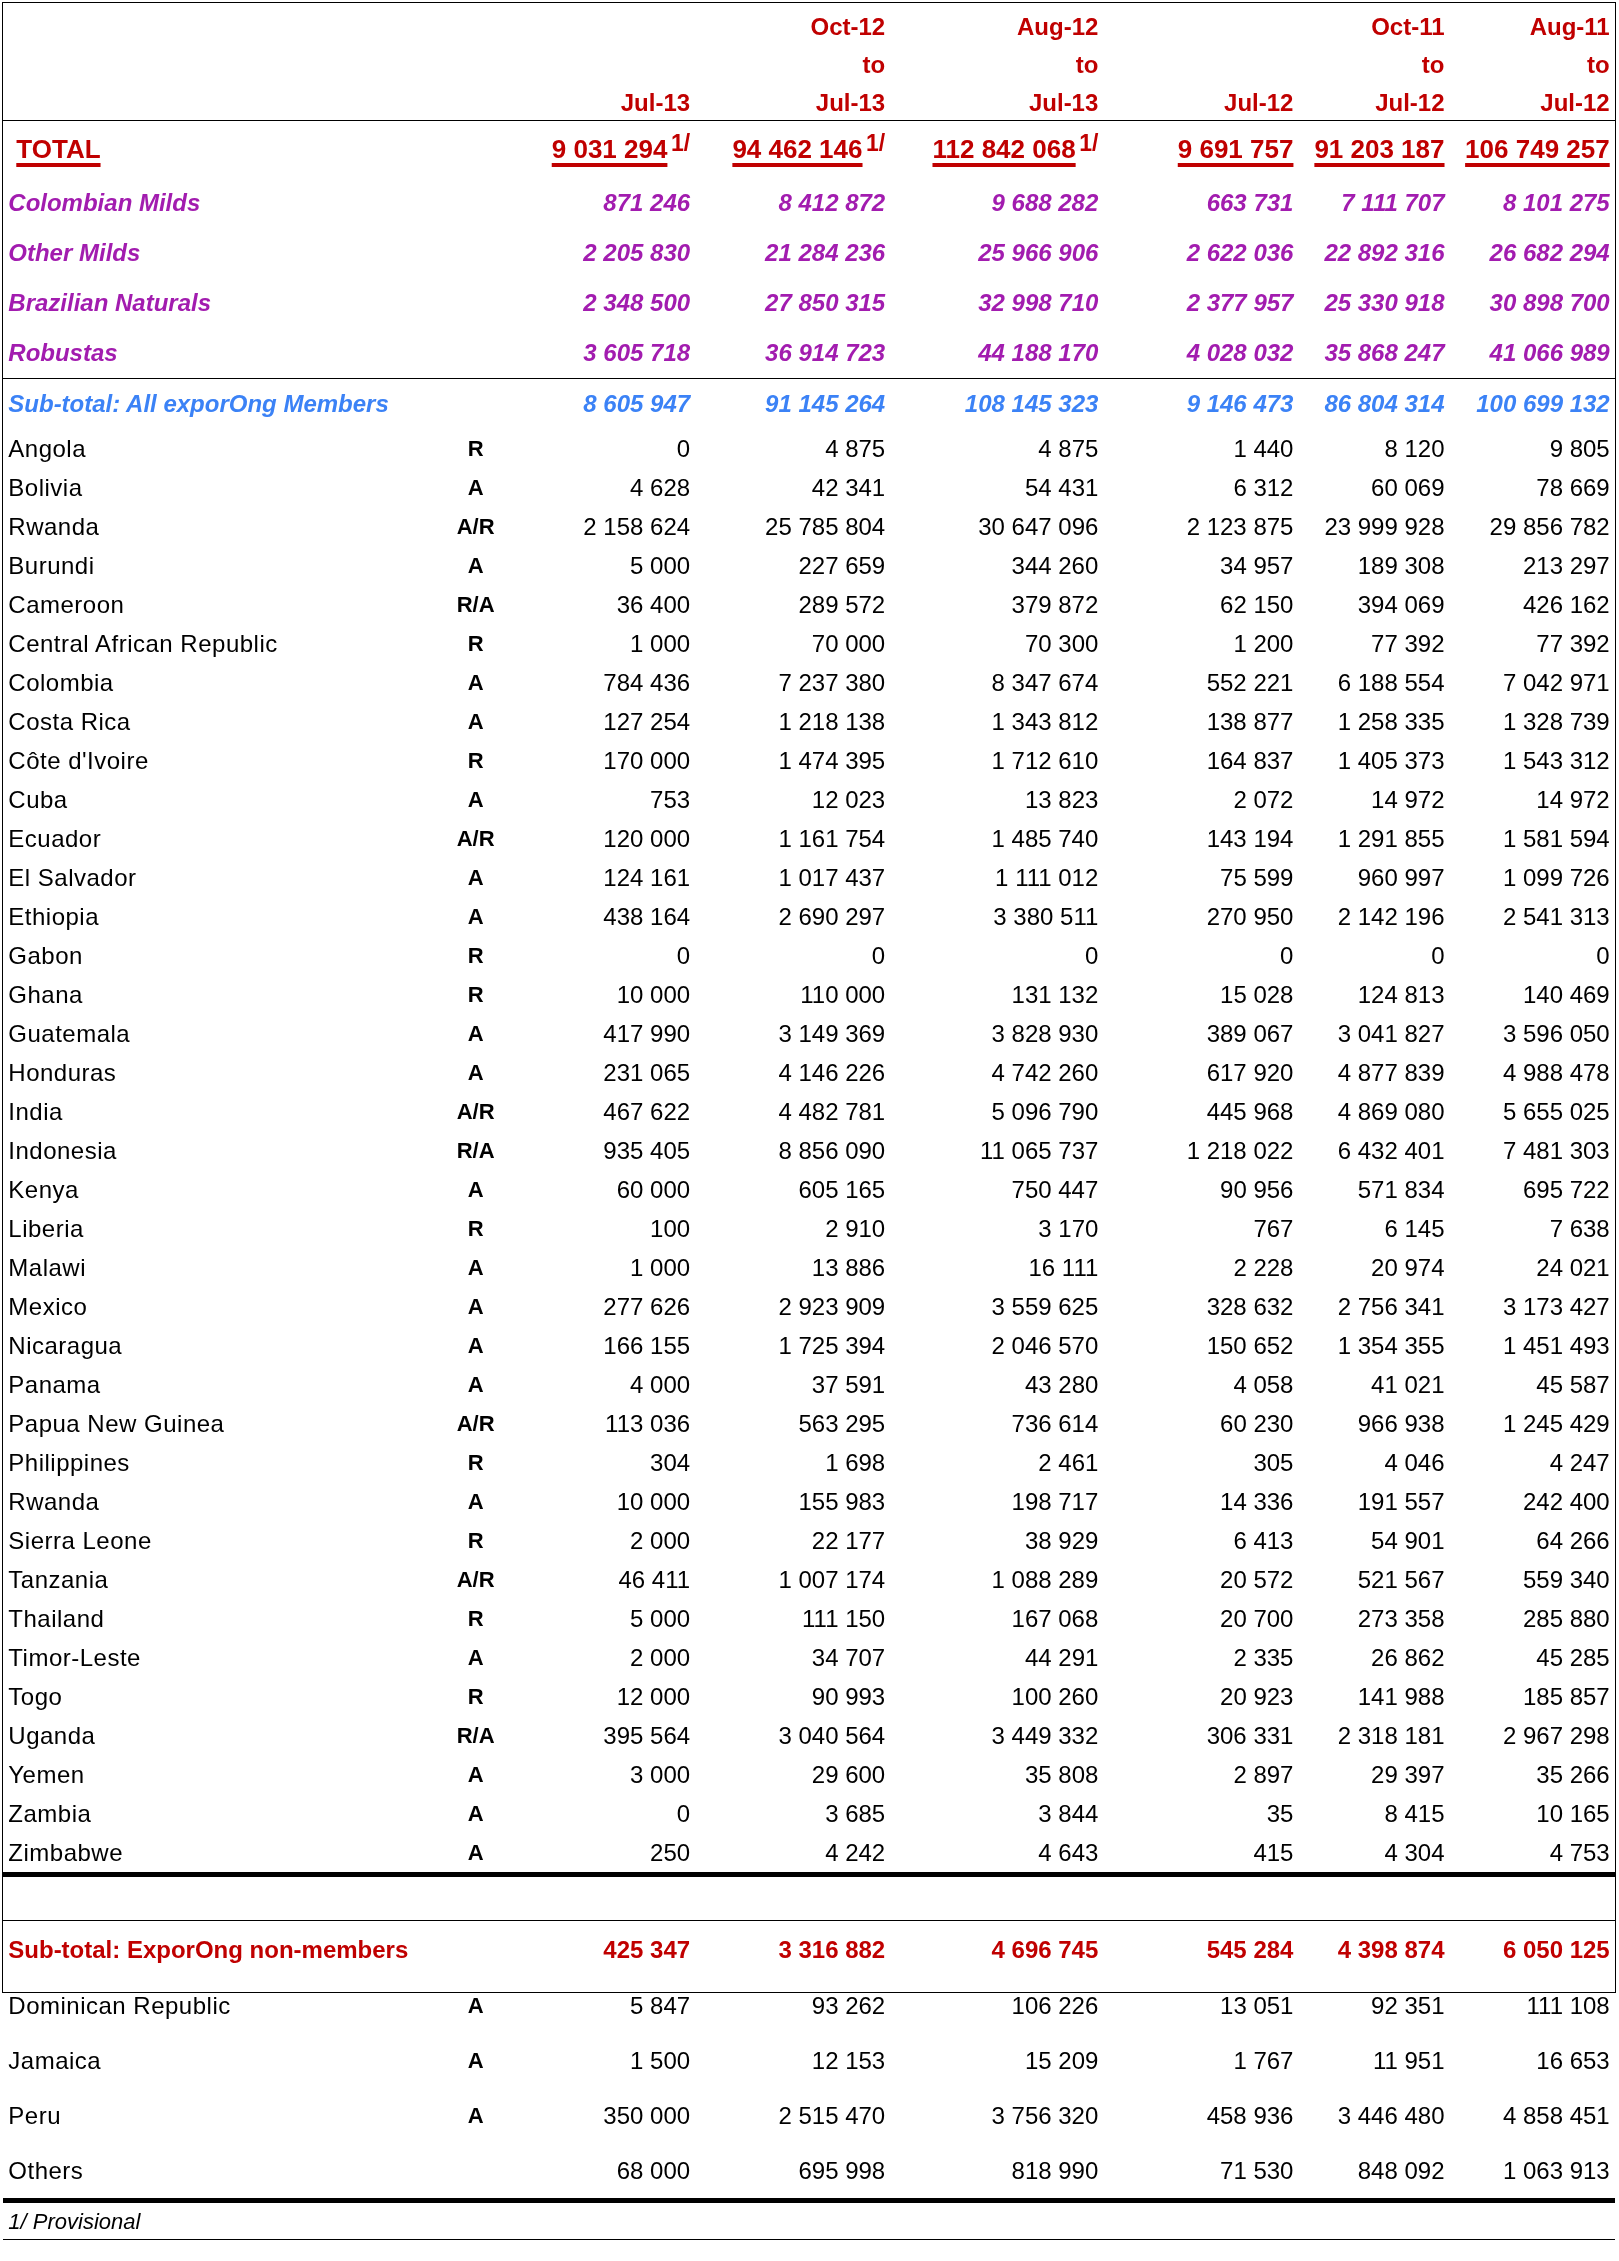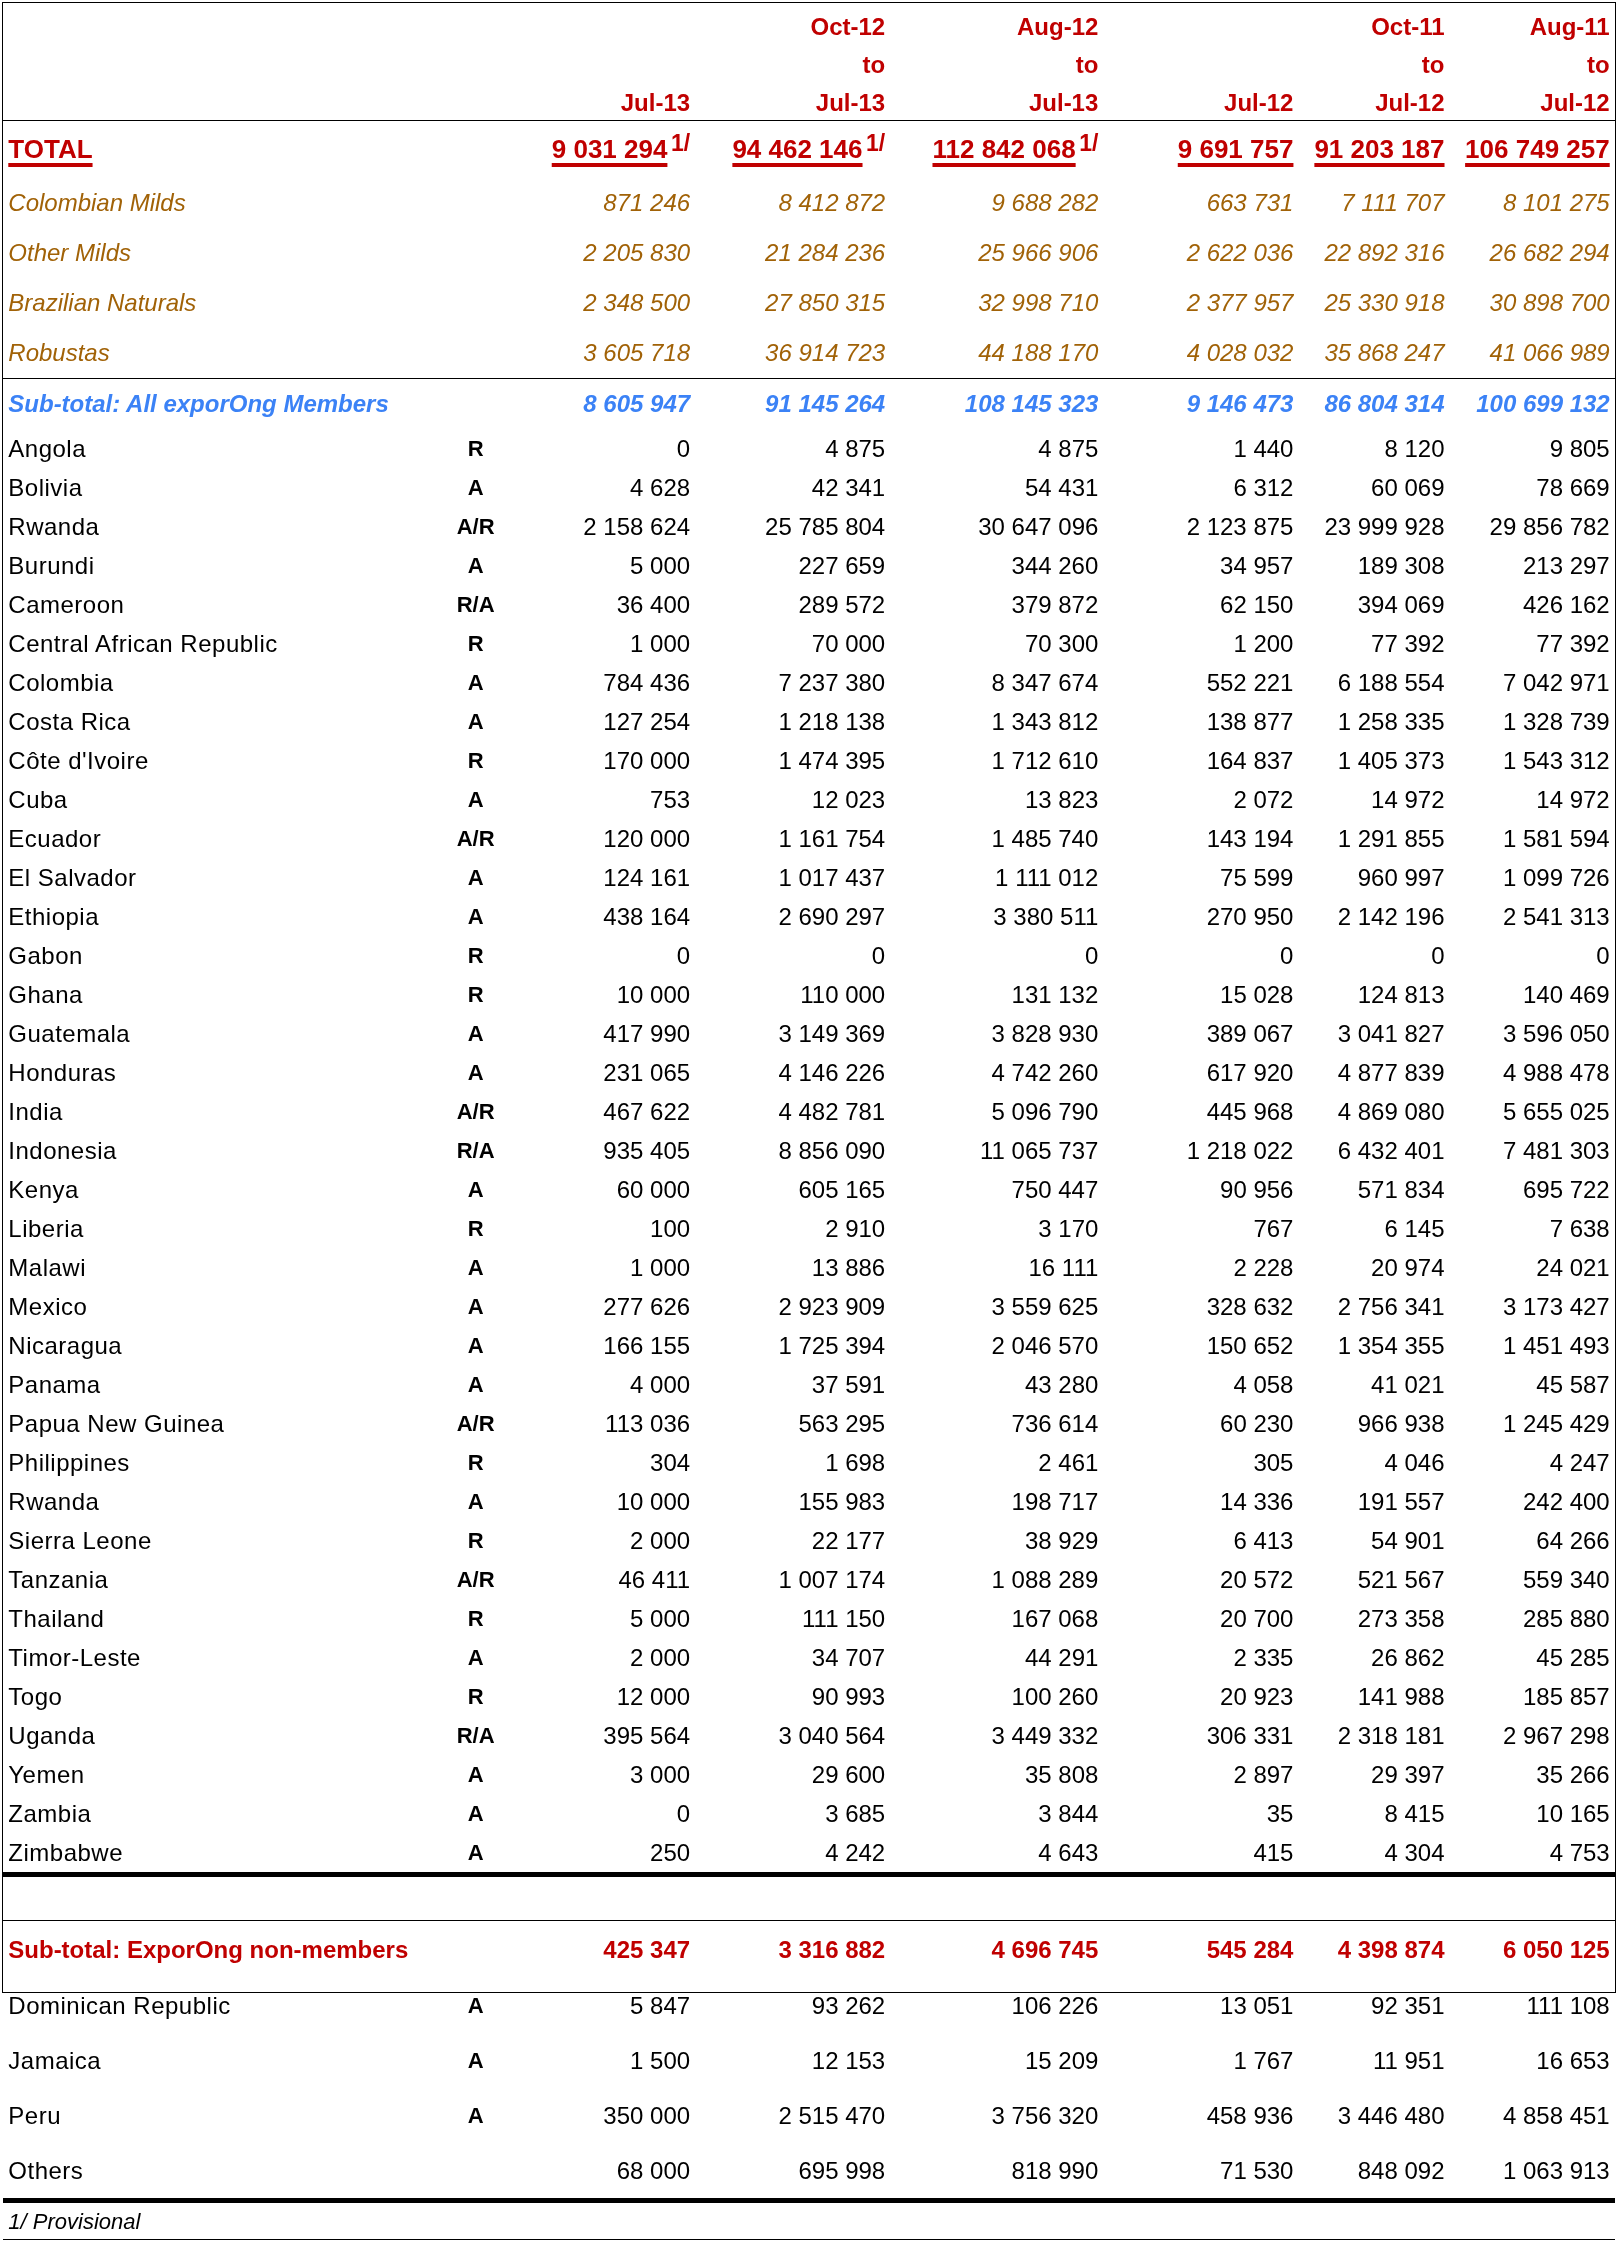--- a/index.html
+++ b/index.html
@@ -23,7 +23,7 @@
   .hdr-last td { padding-bottom: 3.5px; border-bottom: 1.8px solid #000; }
   
   .total td { font-size: 26px; font-weight: bold; color: #c00000; height: 57px; vertical-align: middle; }
-  .total .u { text-decoration: underline; text-decoration-thickness: 4.4px; text-underline-offset: 5.3px; }
+  .total .u { text-decoration: underline; text-decoration-thickness: 4.4px; text-underline-offset: 5.3px; margin-left: 8px; }
   .fn { font-size: 23px; position: relative; top: -7px; margin-left: 3.5px; }
   .group td { font-size: 24px; font-weight: normal; font-style: italic; color: #a16207; height: 50px; }
   .subtotal td { font-size: 24px; font-weight: bold; font-style: italic; color: #3b82f6; height: 50px; border-top: 1.8px solid #000; }

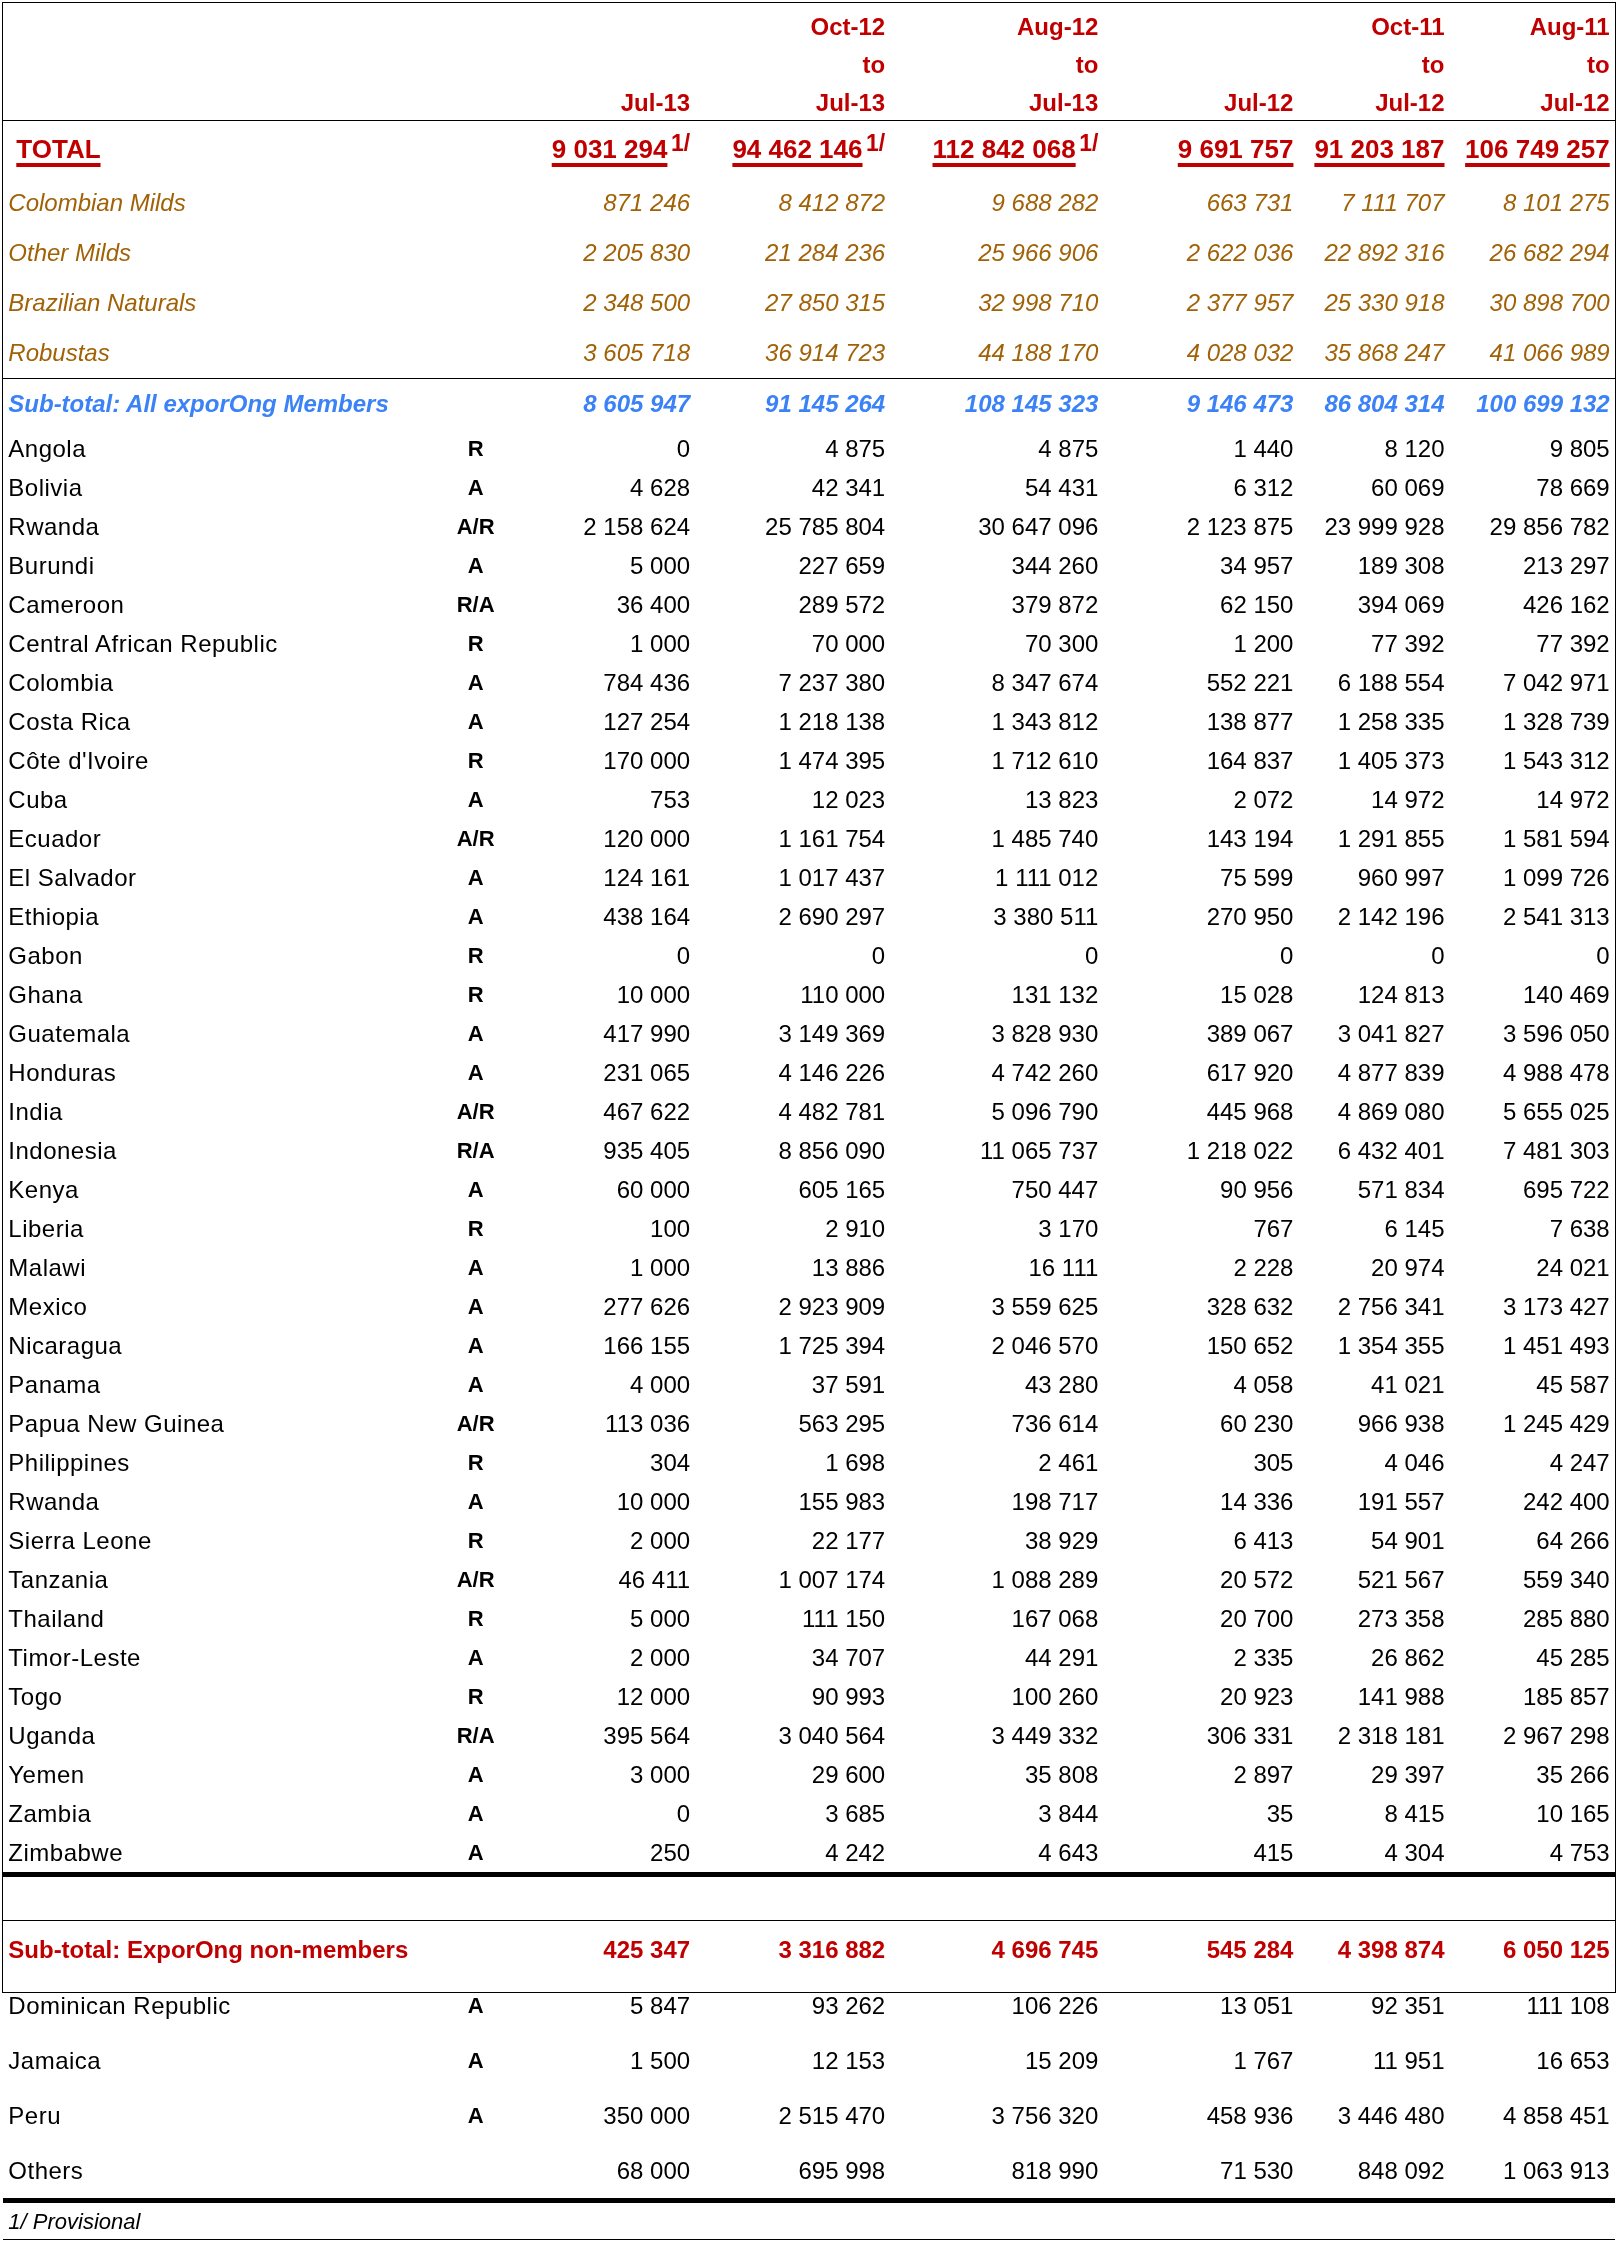--- a/index.html
+++ b/index.html
@@ -25,7 +25,7 @@
   .total td { font-size: 26px; font-weight: bold; color: #c00000; height: 57px; vertical-align: middle; }
   .total .u { text-decoration: underline; text-decoration-thickness: 4.4px; text-underline-offset: 5.3px; margin-left: 8px; }
   .fn { font-size: 23px; position: relative; top: -7px; margin-left: 3.5px; }
-  .group td { font-size: 24px; font-weight: normal; font-style: italic; color: #a16207; height: 50px; }
+  .group td { font-size: 24px; font-weight: bold; font-style: italic; color: #a21caf; height: 50px; }
   .subtotal td { font-size: 24px; font-weight: bold; font-style: italic; color: #3b82f6; height: 50px; border-top: 1.8px solid #000; }
   .country td { font-size: 24px; height: 39px; }
   .country .type { font-weight: bold; font-size: 22px; text-align: center; padding-left: 0; }

